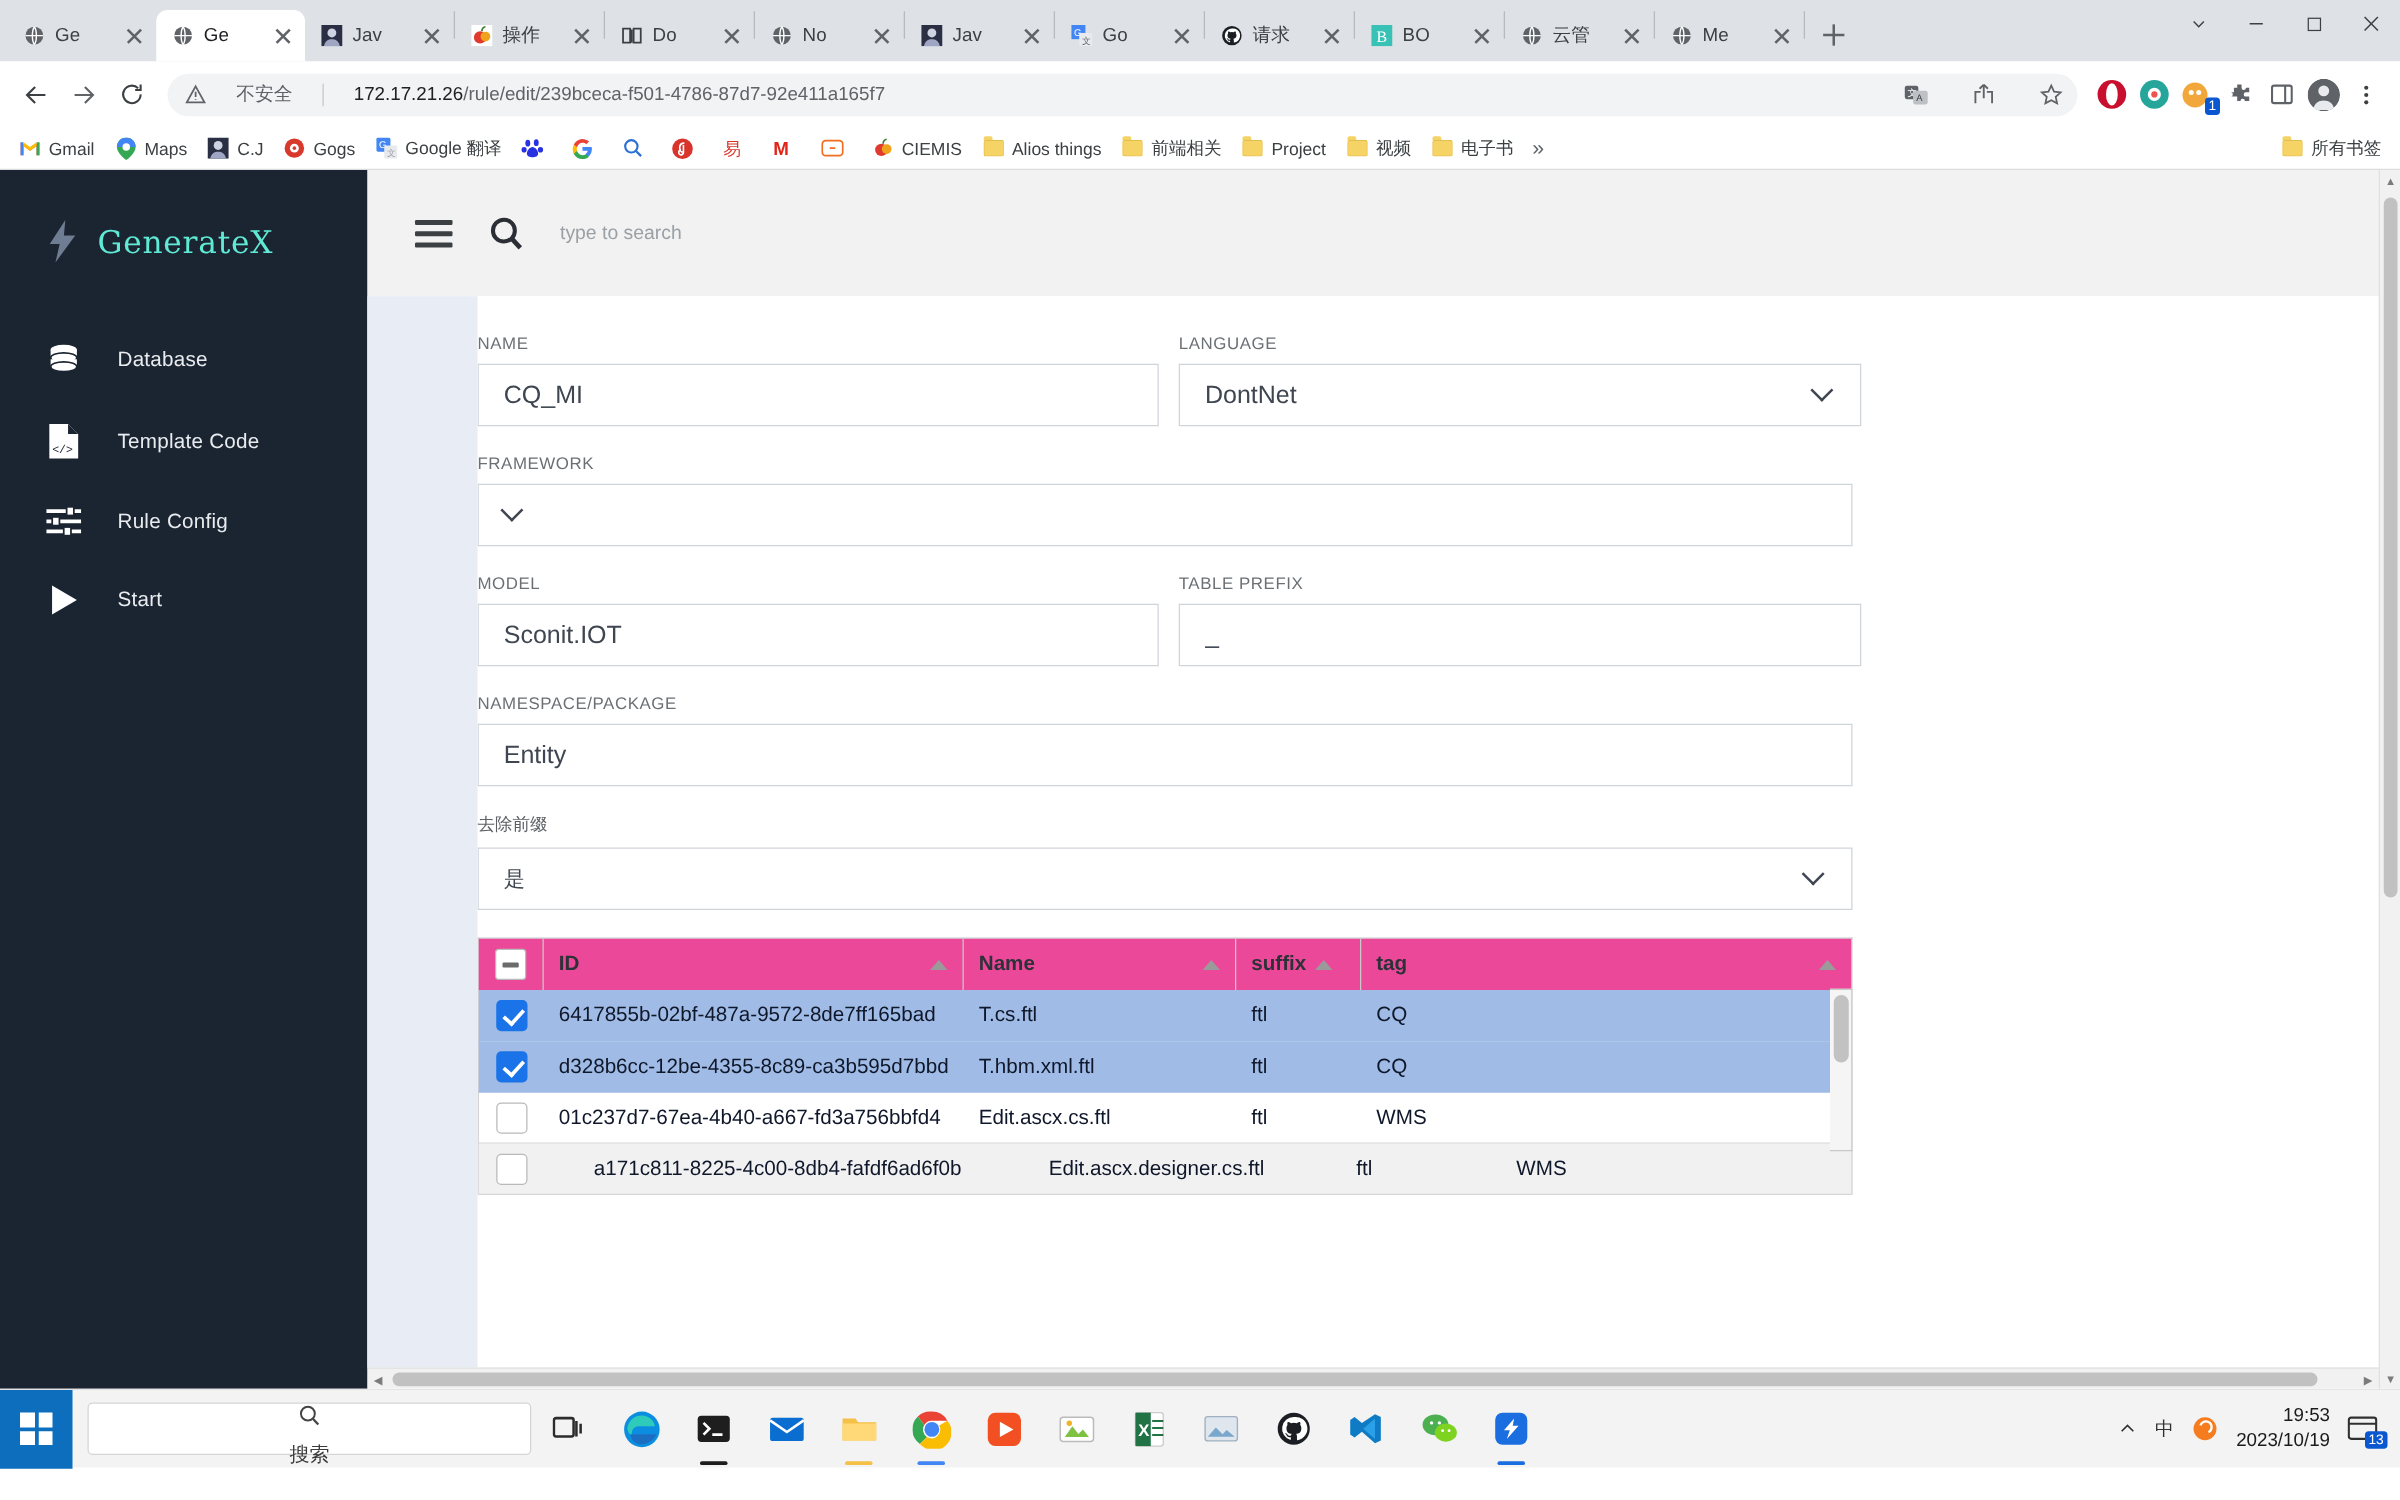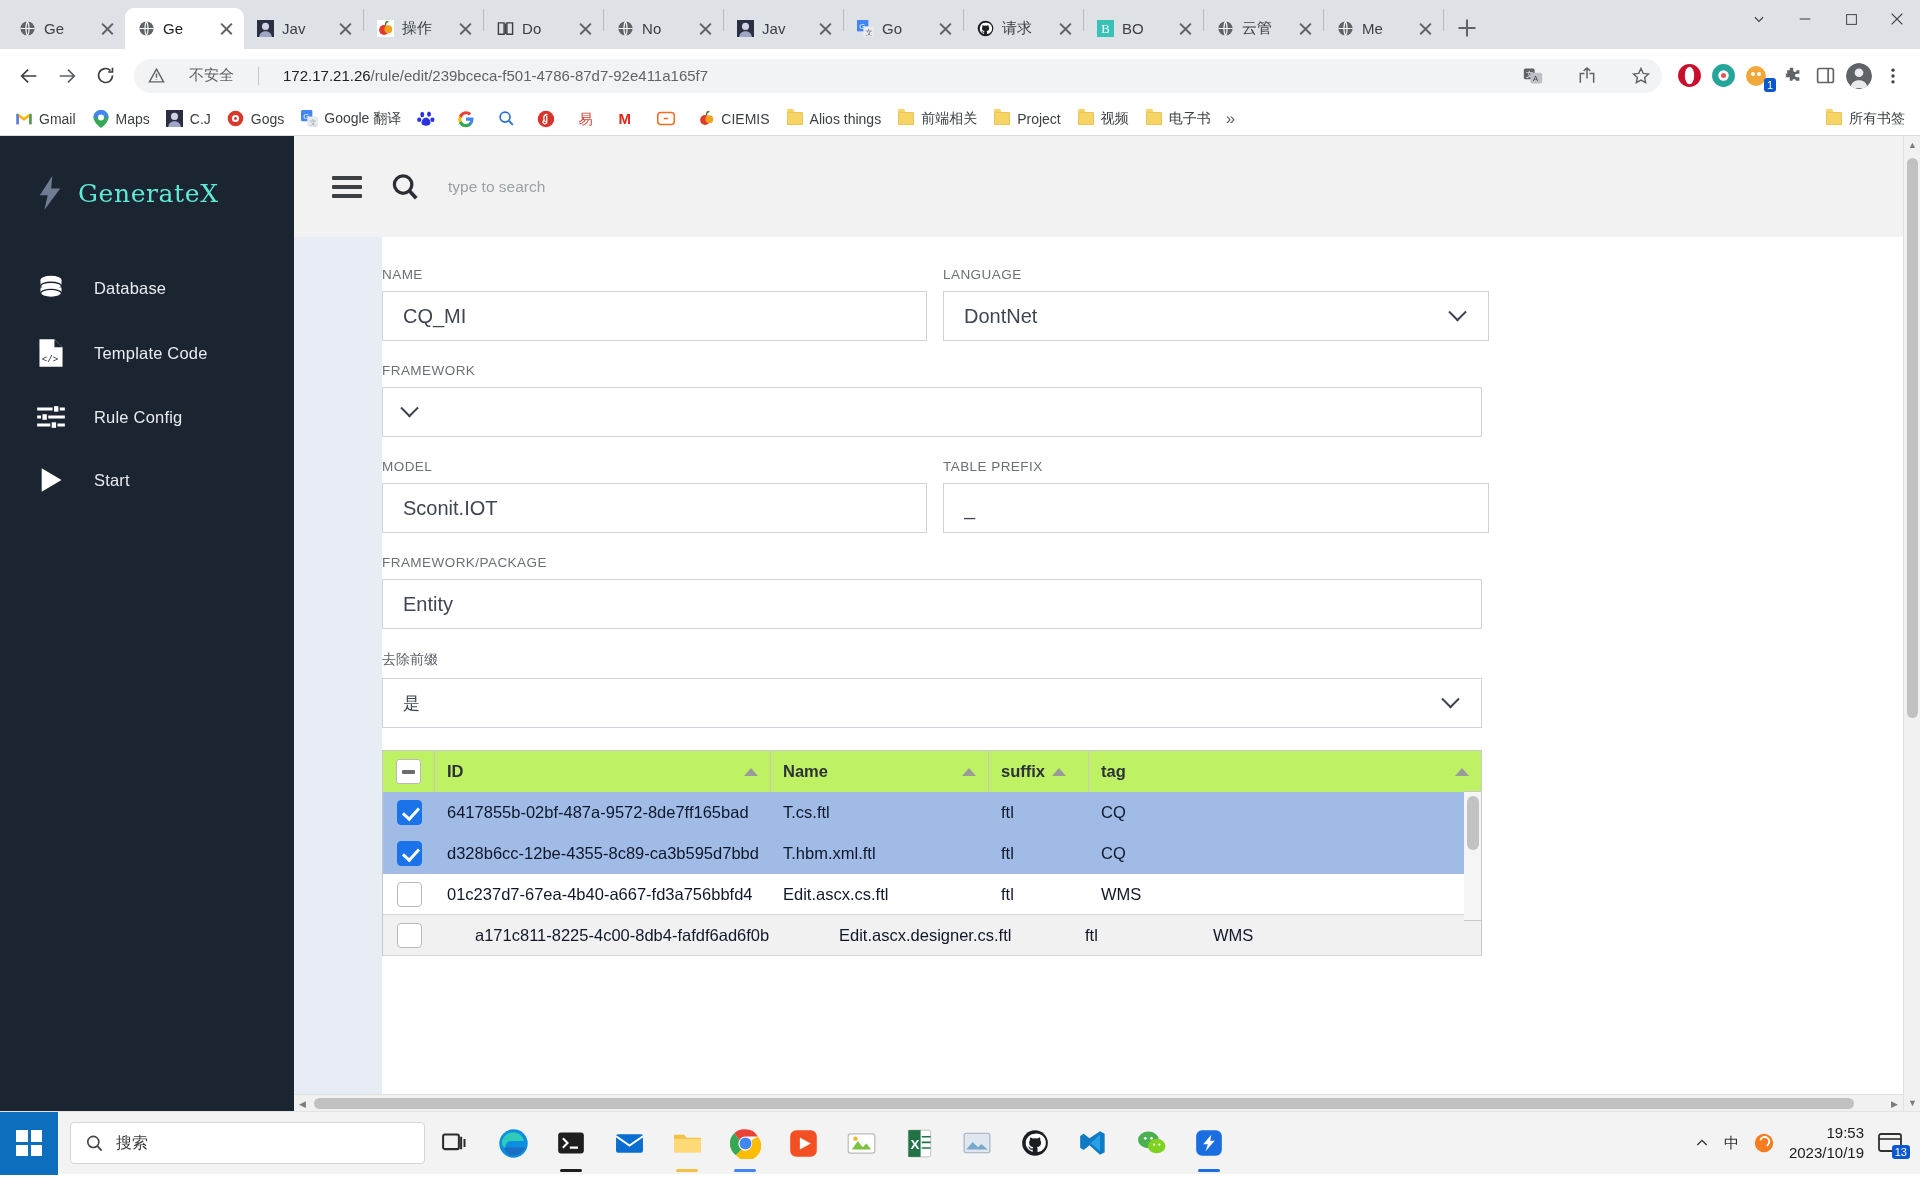--- a/index.html
+++ b/index.html
@@ -812,7 +812,7 @@
           </div>
 
           <div class="field full">
-            <div class="flabel">FRAMEWORK/PACKAGE</div>
+            <div class="flabel">NAMESPACE/PACKAGE</div>
             <div class="control">
               <span class="val">Entity</span>
             </div>

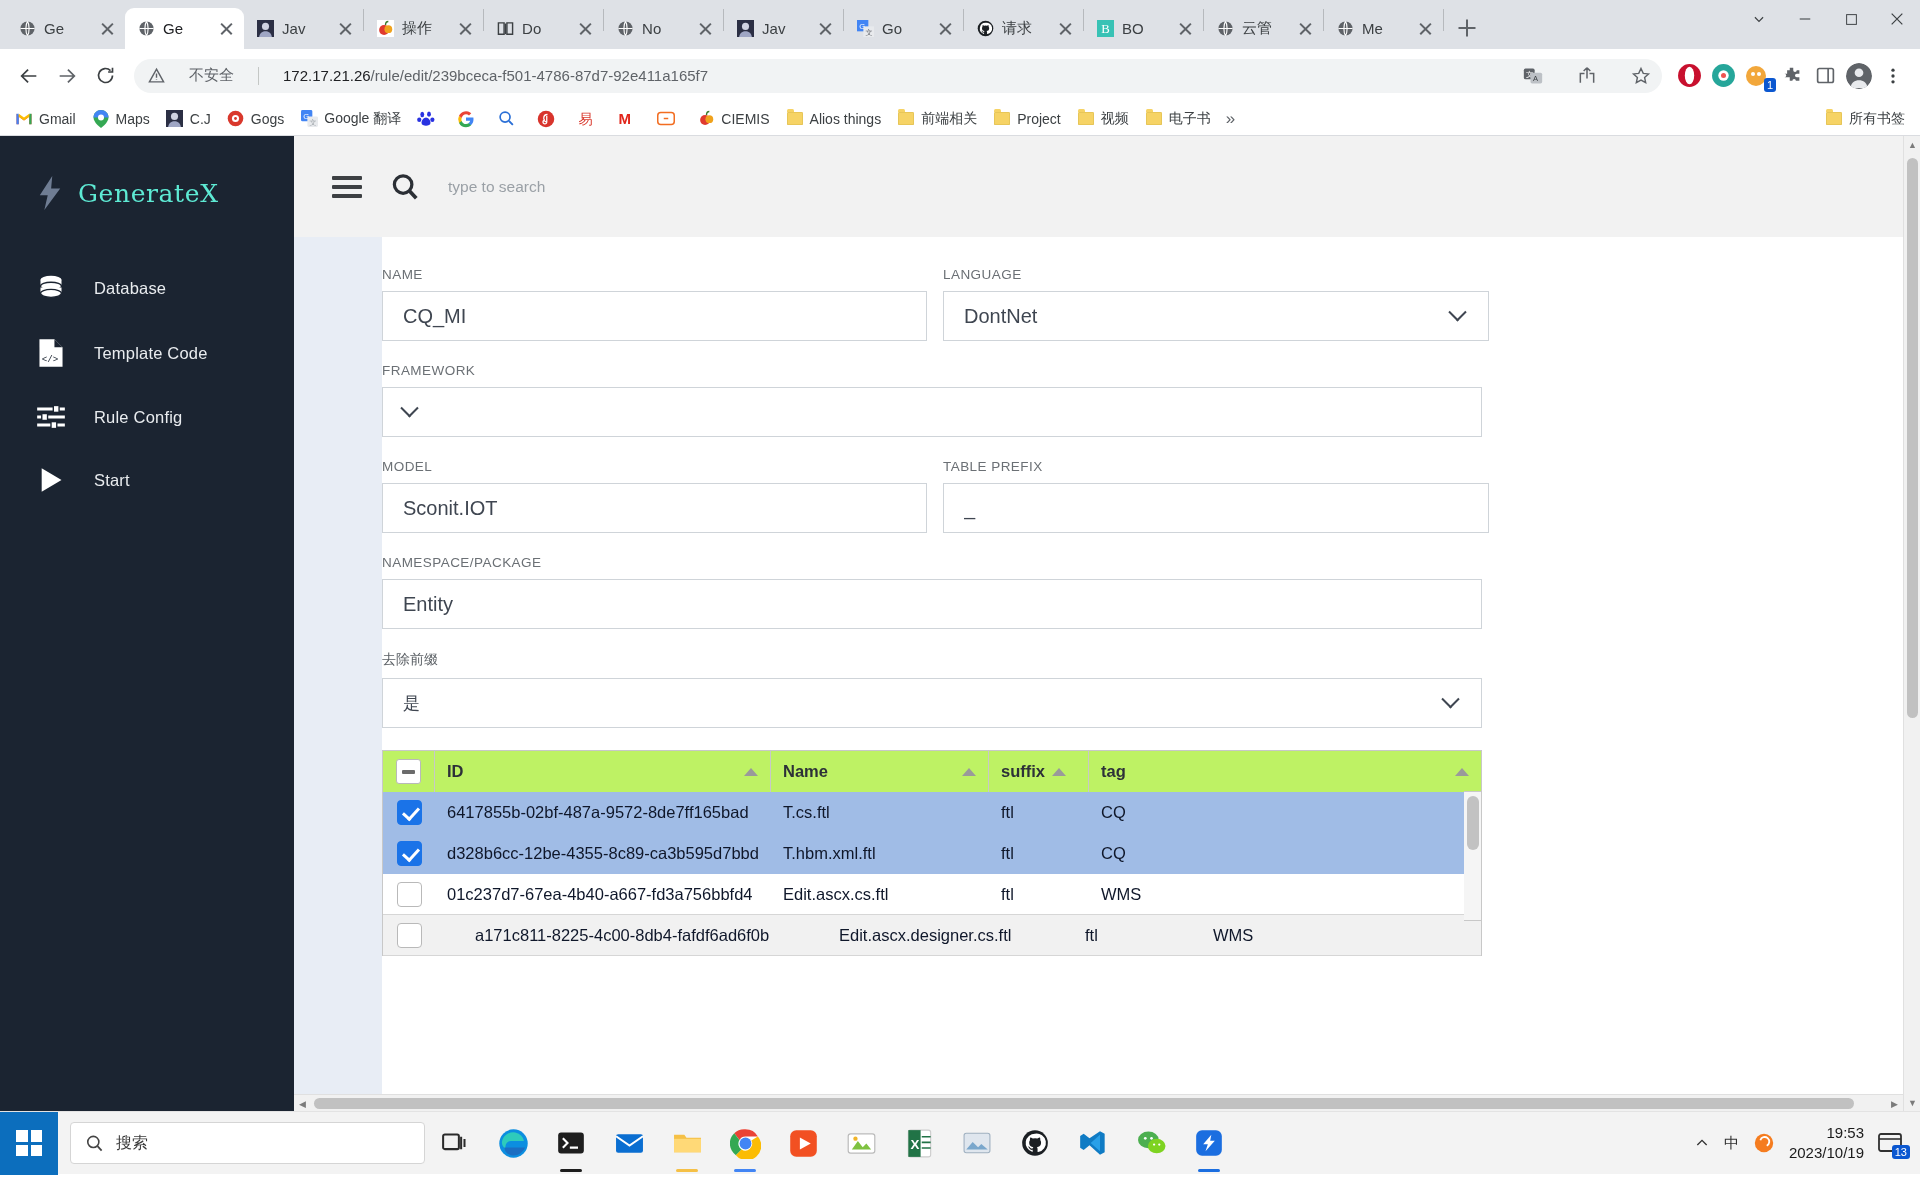--- a/index.html
+++ b/index.html
@@ -146,7 +146,7 @@
 
   
   .grid { width: 1100px; border:1px solid #c8c8c8; border-bottom:none; background:#fff; }
-  .grid-head { display:flex; background:#bef264; height:41px; align-items:stretch; }
+  .grid-head { display:flex; background:#ec4899; height:41px; align-items:stretch; }
   .gh {
     display:flex; align-items:center; padding: 0 12px; border-right:1px solid #c8c8c8;
     font-size:16.5px; font-weight:bold; color:#2d3138; position:relative;

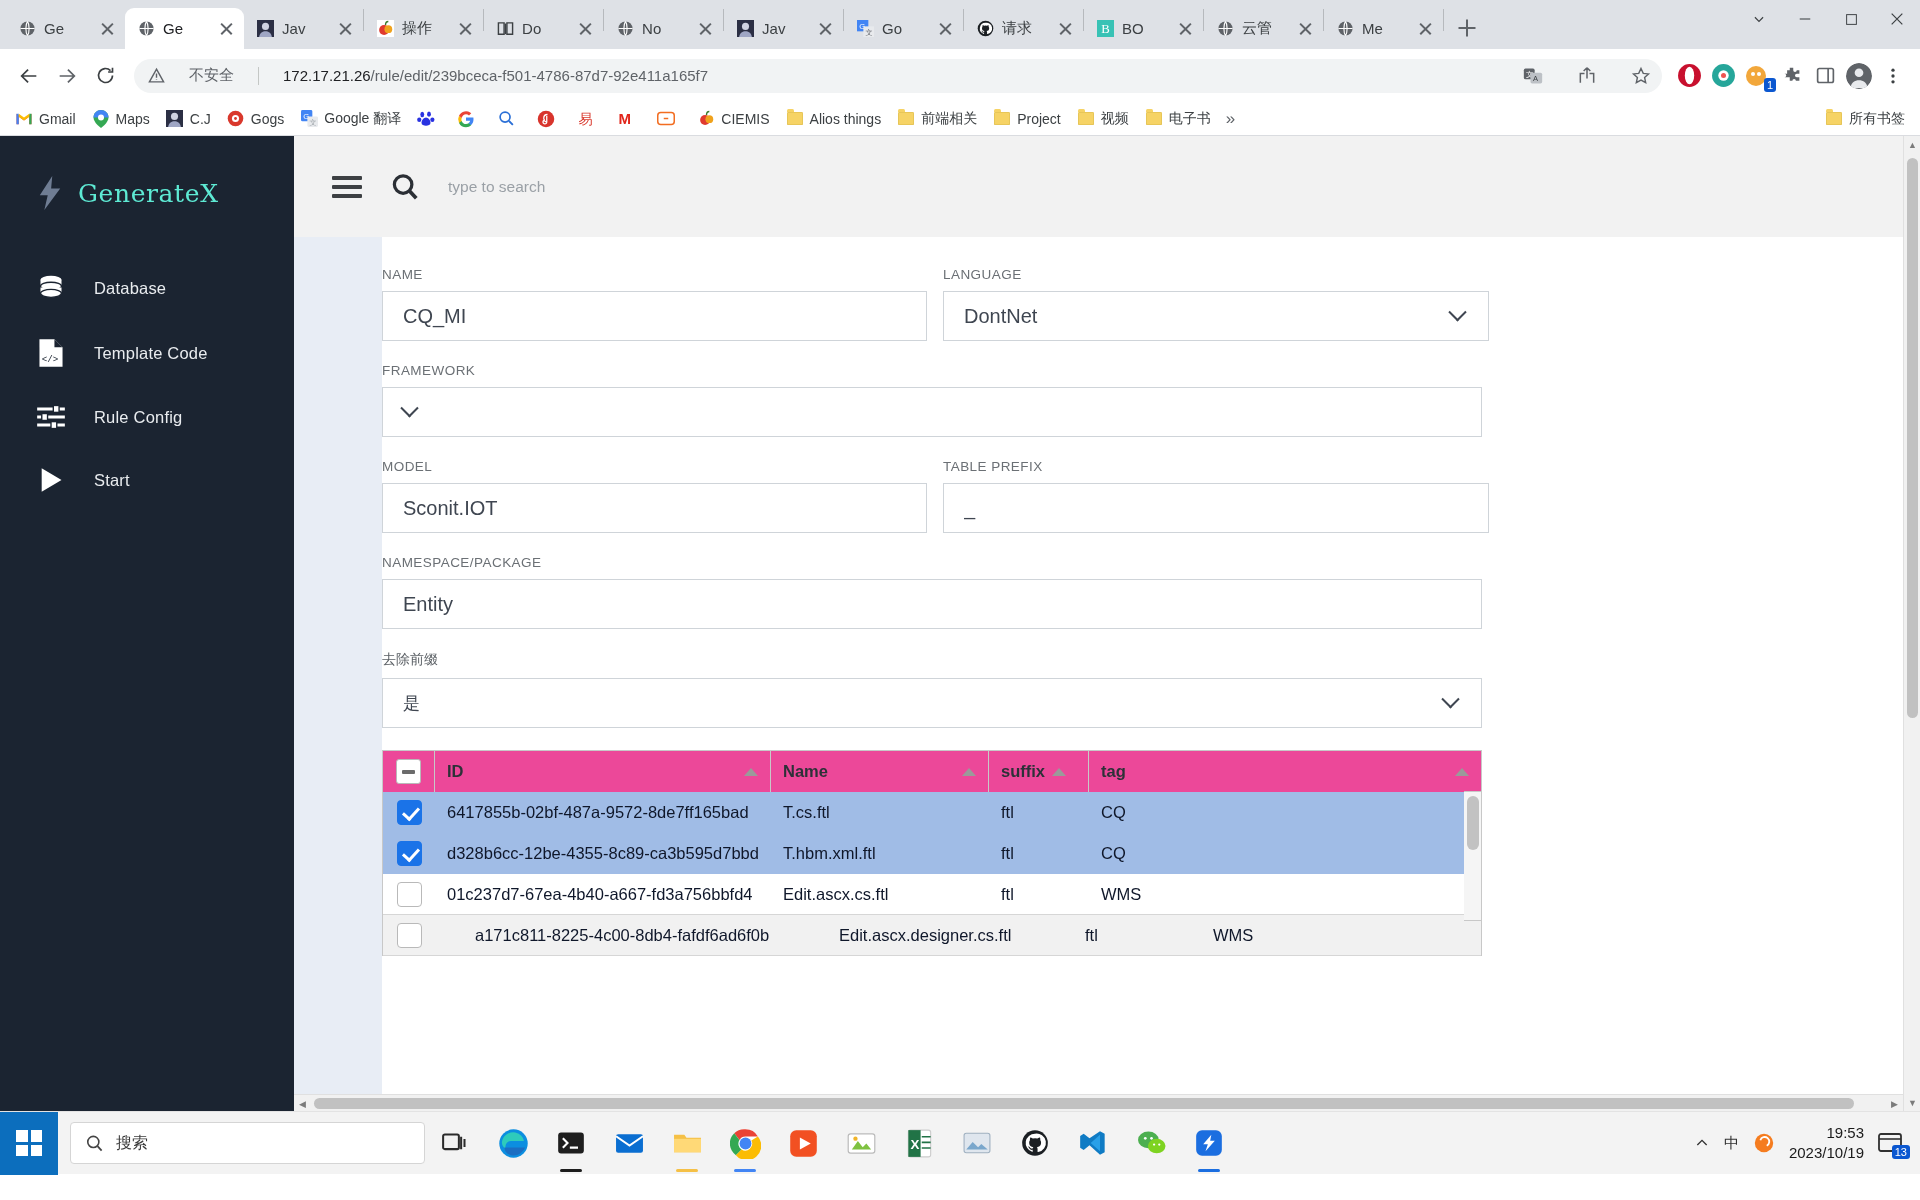--- a/index.html
+++ b/index.html
@@ -221,7 +221,7 @@
   .winlogo i { background:#fff; display:block; }
   .search-pill {
     width: 355px; height:42px; background:#ffffff; border:1px solid #d5d5d5; border-radius:4px;
-    display:flex; align-items:center; gap:12px; padding: 0 14px; margin-left:10px;
+    display:flex; align-items:center; gap:12px; padding: 0 14px; margin-left:10px;flex-direction:column;
   }
   .search-pill .sp-ico { width:19px; height:19px; color:#444; }
   .search-pill .sp-txt { font-size:16px; color:#3b3b3b; }

